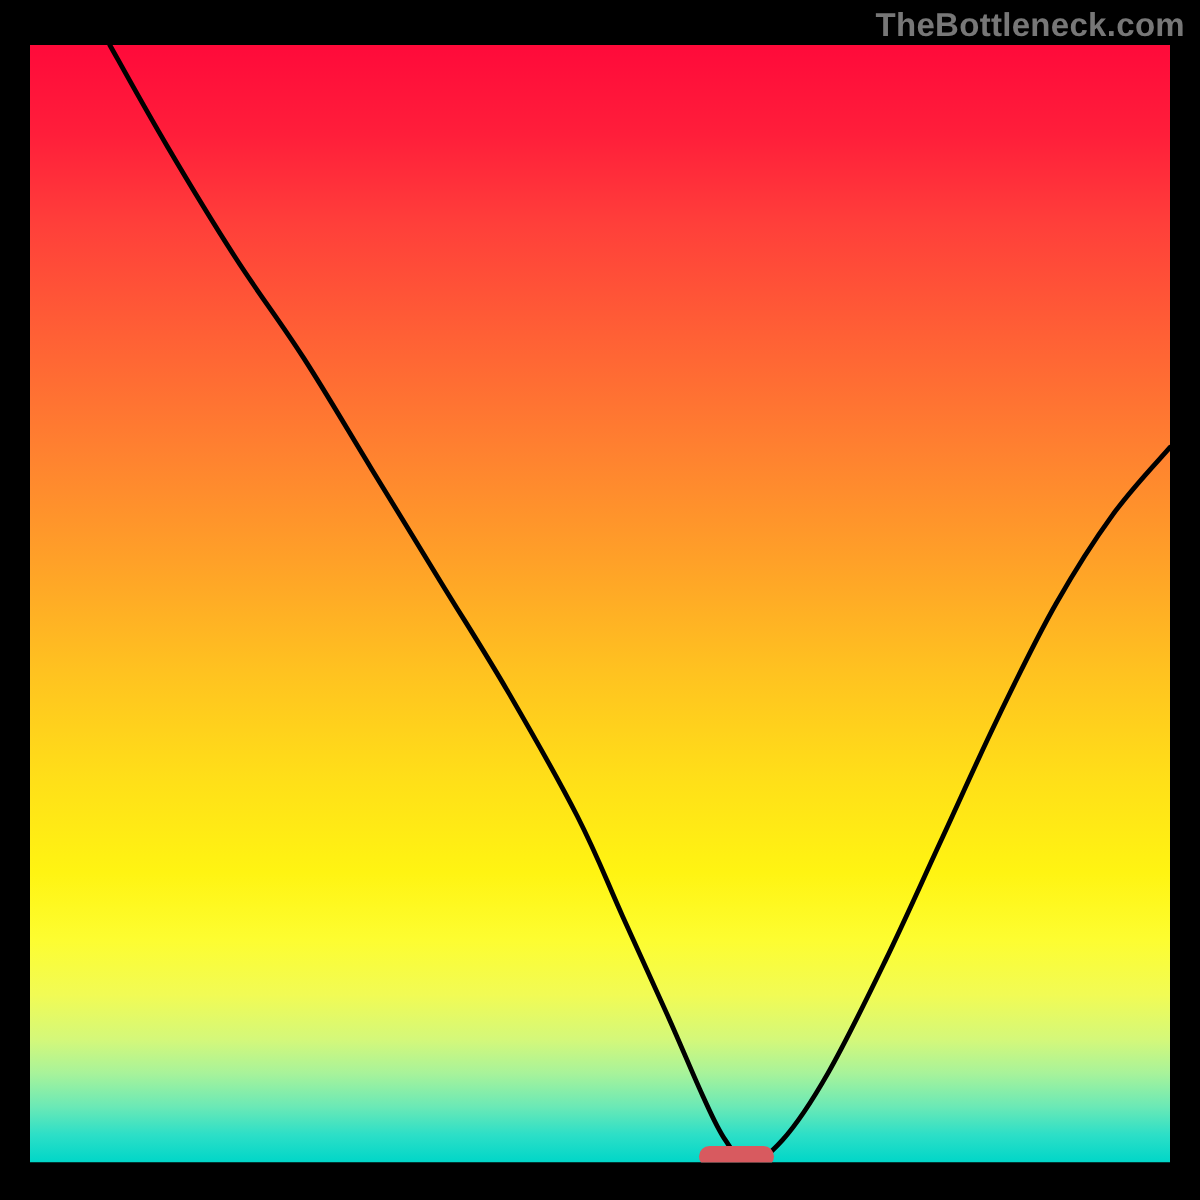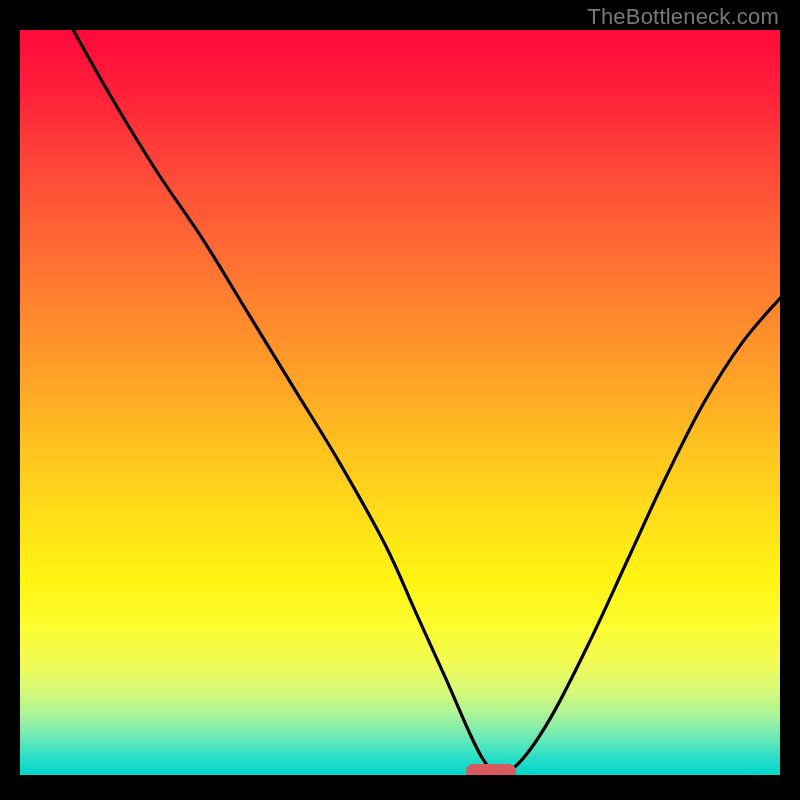--- a/index.html
+++ b/index.html
@@ -20,10 +20,10 @@
   .watermark {
     position: absolute;
     top: 4px;
-    right: 21px;
+    right: 10px;
     color: #777;
     font-size: 22px;
-    font-weight: 400;
+    font-weight: 700;
     letter-spacing: 0.2px;
     z-index: 10;
   }

